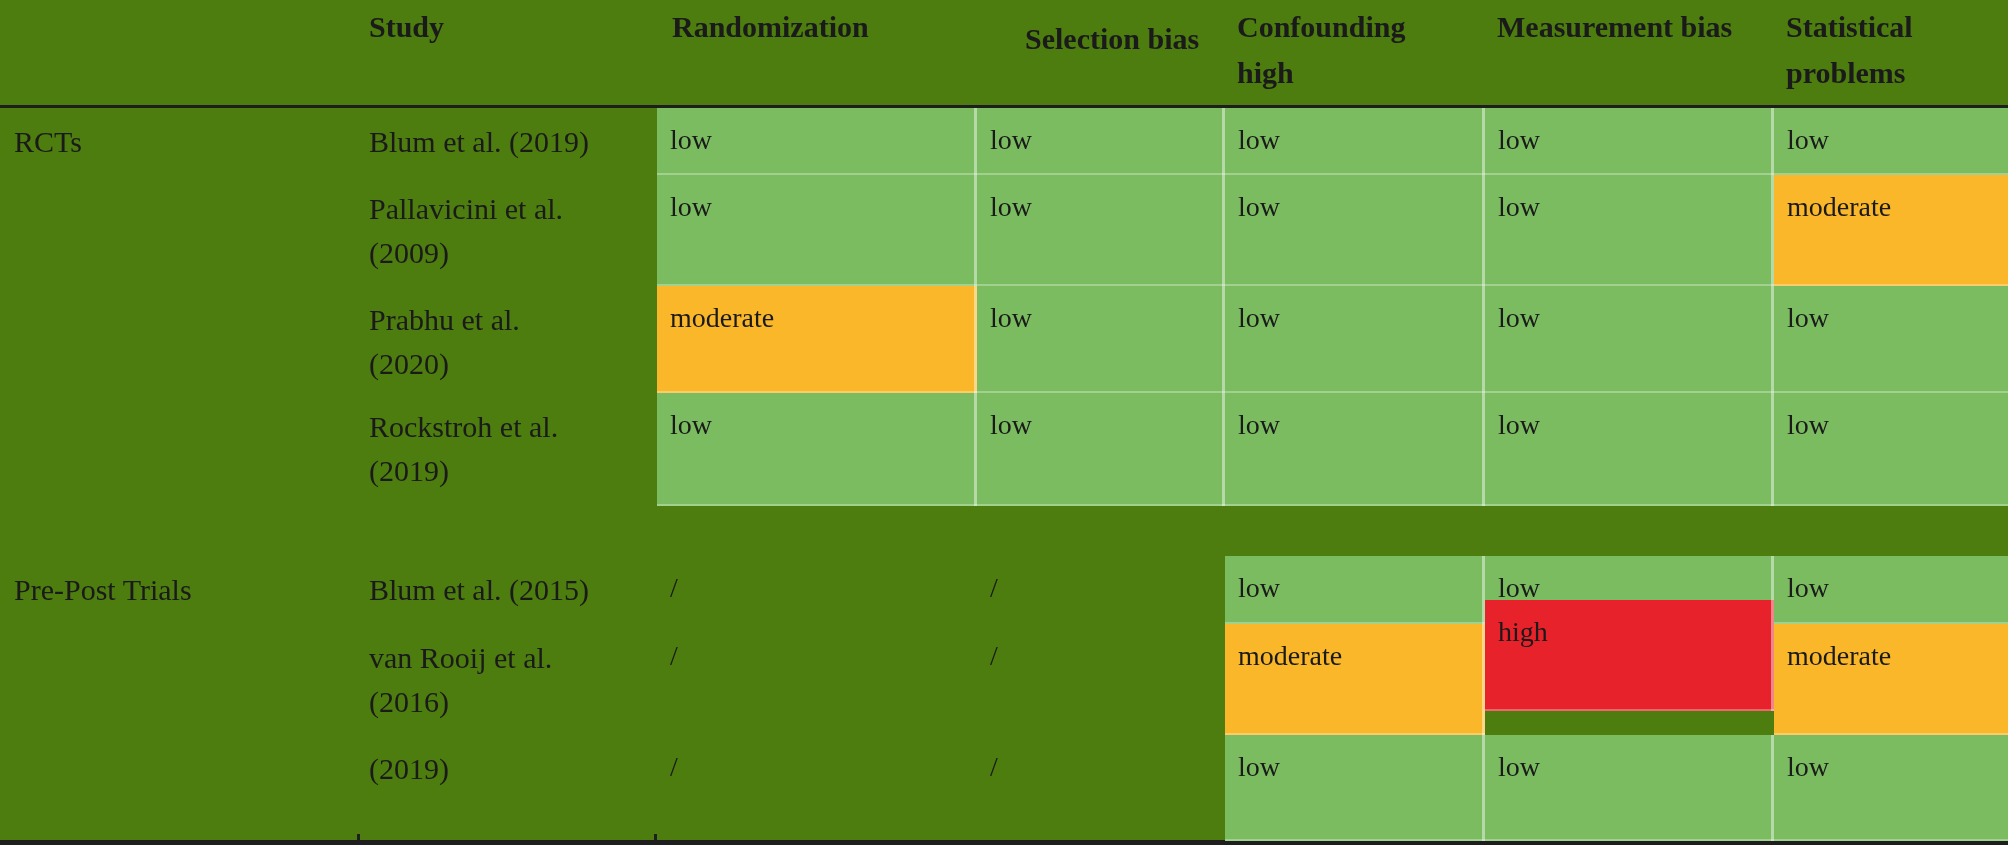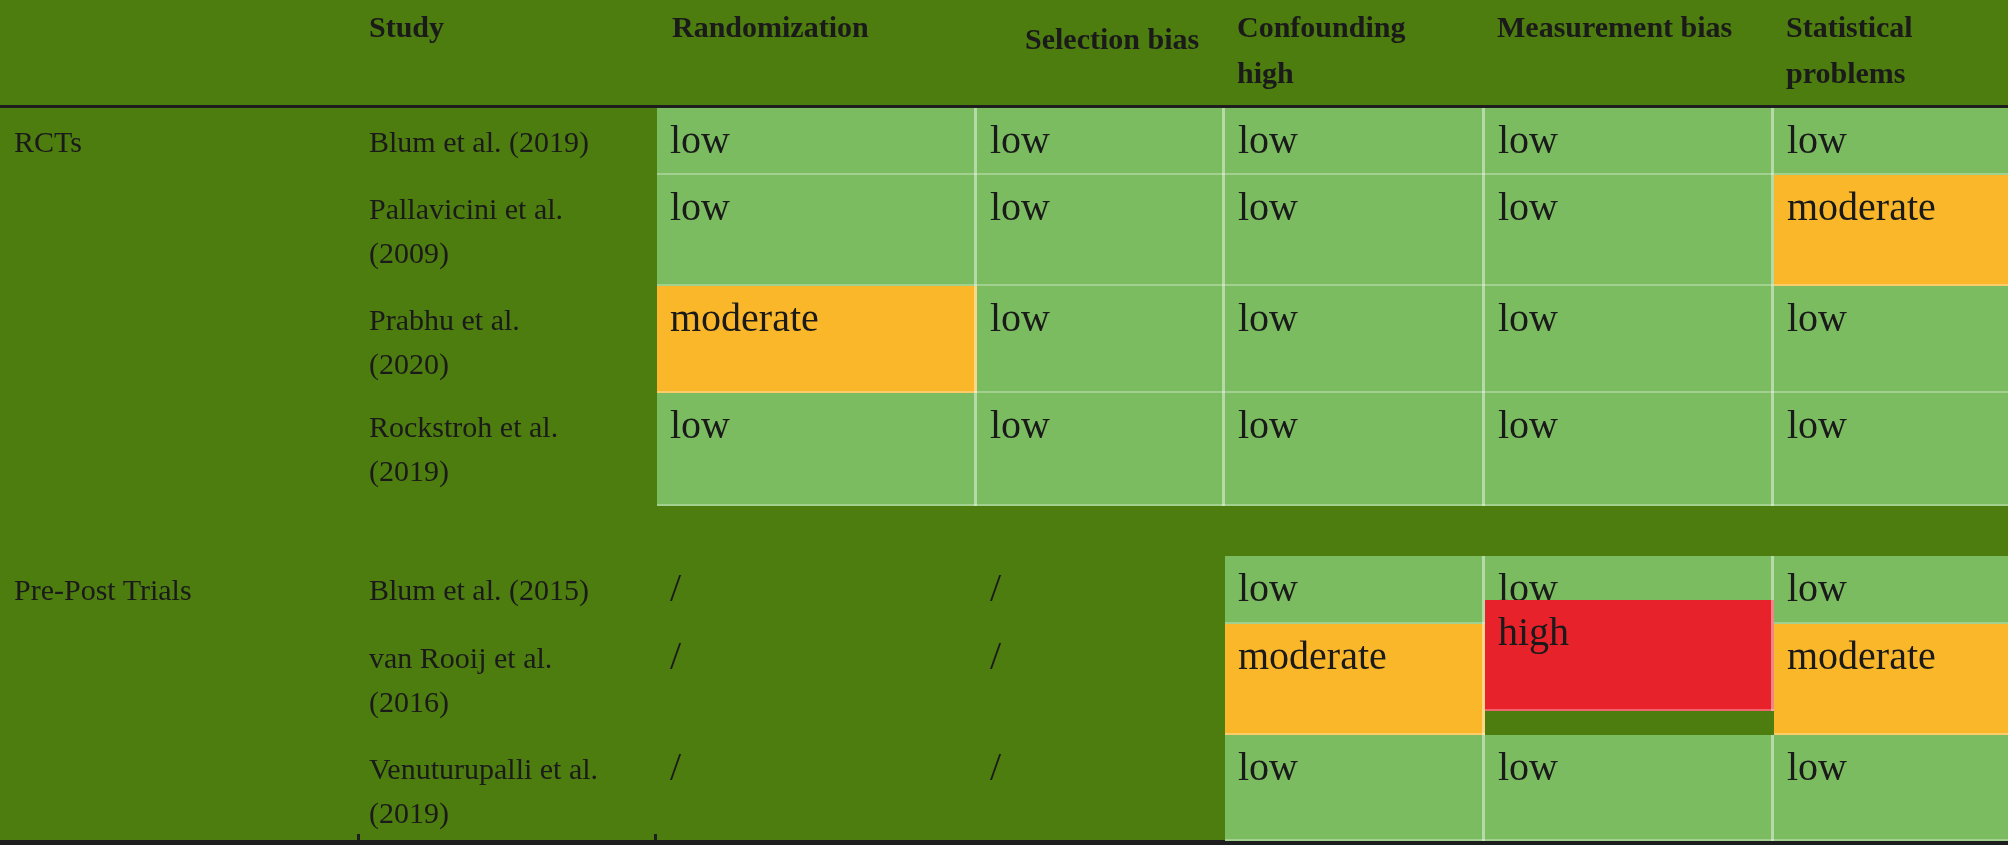--- a/index.html
+++ b/index.html
@@ -22,7 +22,7 @@
   .study .ln{white-space:nowrap;}
 
   
-  .cell{position:absolute;box-sizing:border-box;font-size:40px;line-height:40px;
+  .cell{position:absolute;box-sizing:border-box;font-size:28px;line-height:40px;
         padding:12px 8px 0 13px;
         box-shadow:inset -3px 0 0 rgba(255,255,255,.45), inset 0 -2px 0 rgba(255,255,255,.30);}
   .cell.lastcol{box-shadow:inset 0 -2px 0 rgba(255,255,255,.30);}

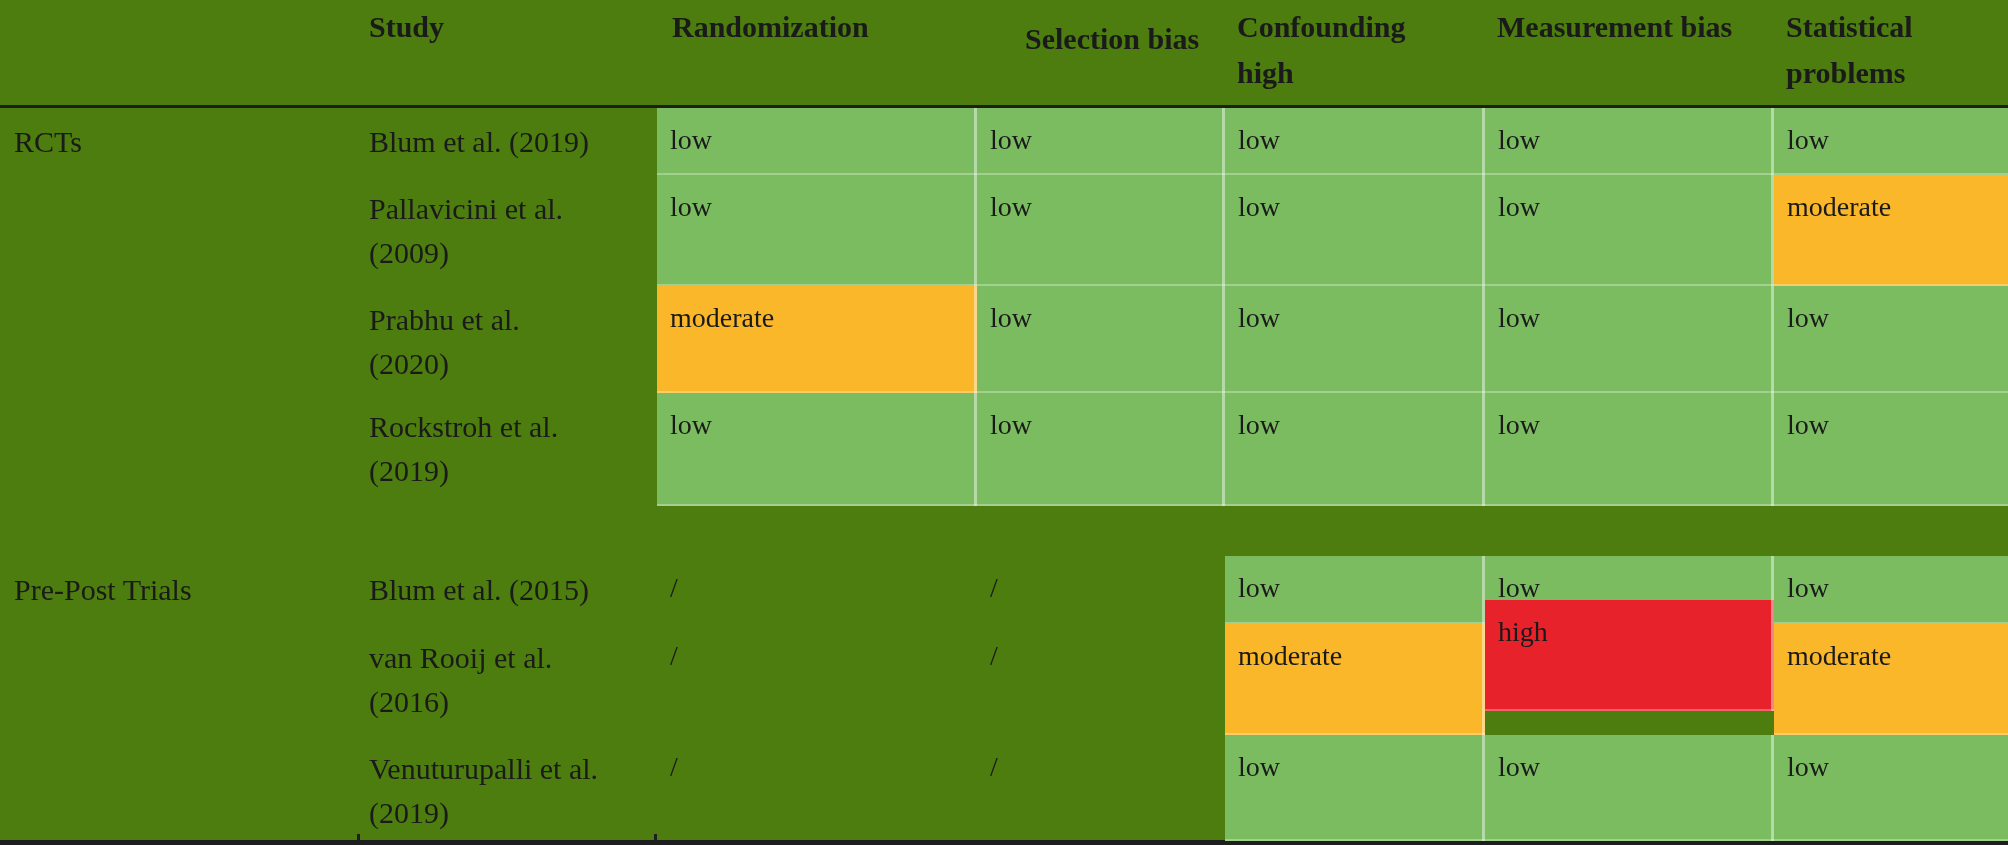--- a/index.html
+++ b/index.html
@@ -110,7 +110,6 @@
   <div class="cell lastcol" style="left:1774px;top:624px;width:234px;height:111px;" data-level="moderate">moderate</div>
 
   <div class="study" style="top:747px;">
-    <div class="ln">Venuturupalli et al.</div>
     <div class="ln">(2019)</div>
   </div>
   <div class="cell" style="left:657px;top:735px;width:320px;height:106px;" data-level="none">/</div>

